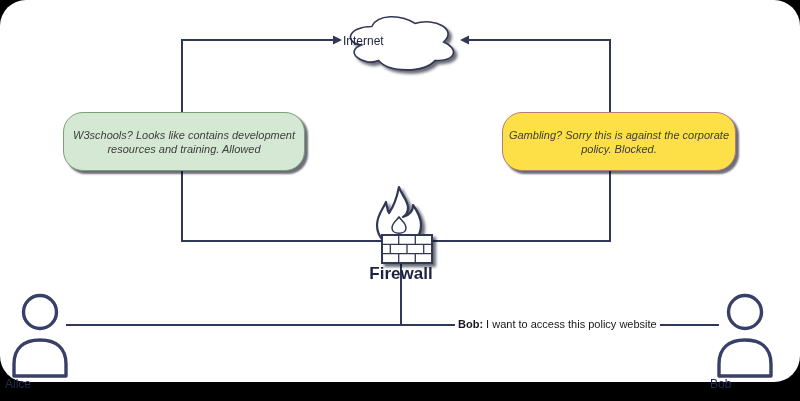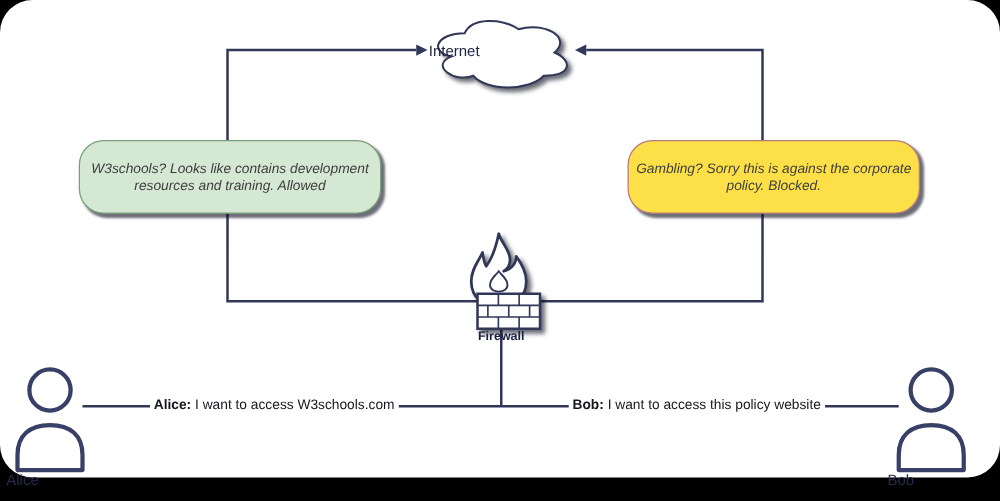--- a/index.html
+++ b/index.html
@@ -30,7 +30,7 @@
 
   .firewall-label {
     position:absolute; left:351px; top:264px; width:100px; text-align:center;
-    font-size:10px; font-weight:bold; color:#1c2240;
+    font-size:17px; font-weight:bold; color:#1c2240;
   }
   .msg {
     position:absolute; top:317px; font-size:11px; color:#16161d;

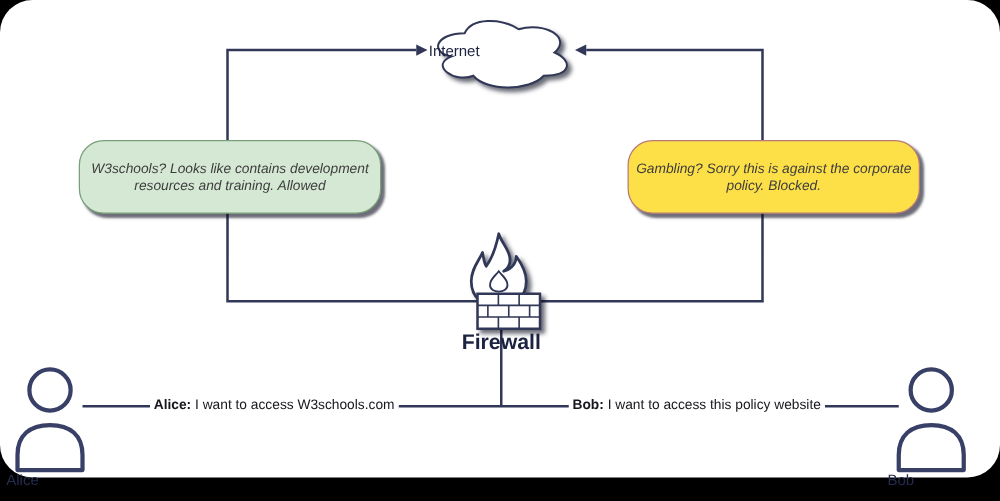--- a/index.html
+++ b/index.html
@@ -98,10 +98,6 @@
 
   <div class="firewall-label">Firewall</div>
 
-  <div class="msg alice">
-    <b>Alice:</b>
-    <span>I want to access W3schools.com</span>
-  </div>
 
   <div class="msg bob">
     <b>Bob:</b>

